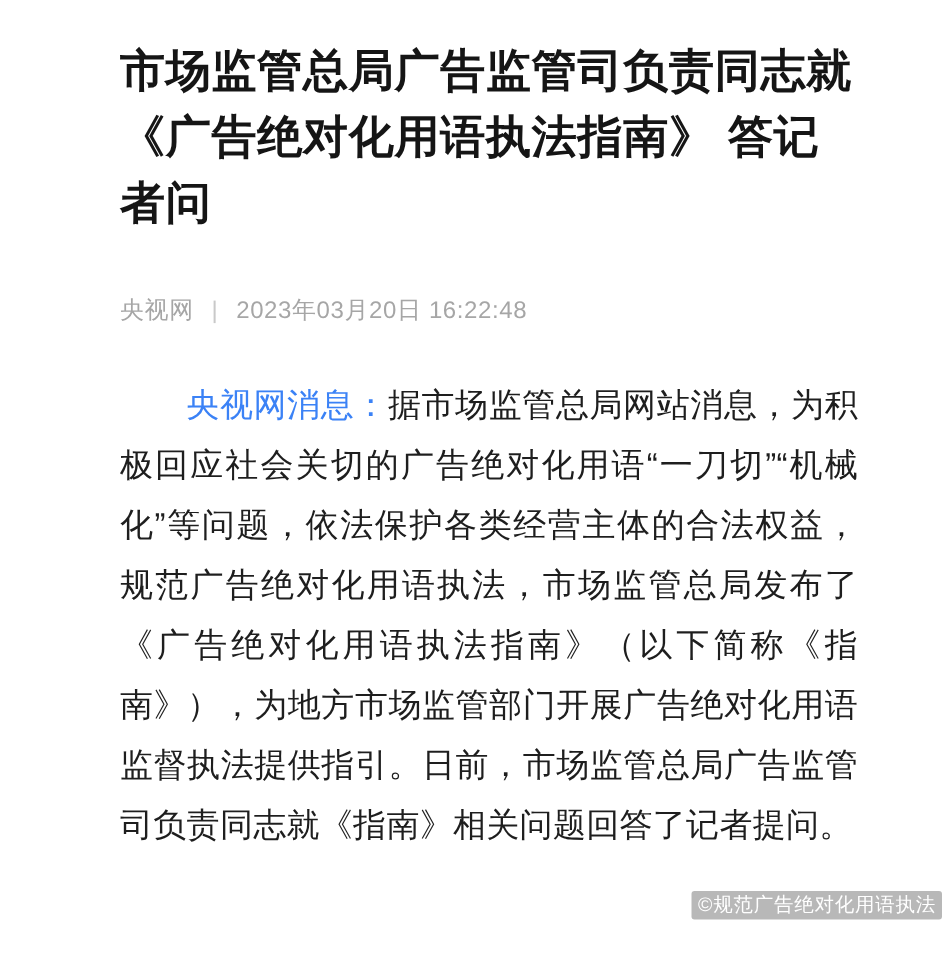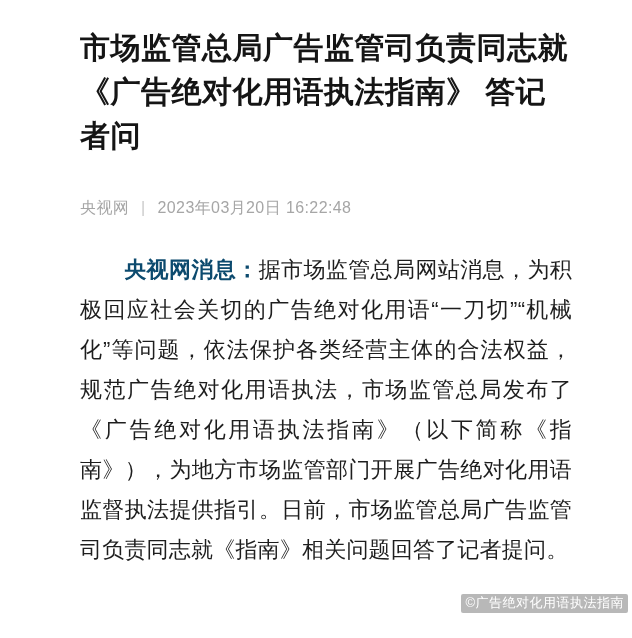--- a/index.html
+++ b/index.html
@@ -59,8 +59,8 @@
     width: 44px;
   }
   .body-text .lead {
-    font-weight: bold;
-    color: #0c4a6e;
+    font-weight: normal;
+    color: #3b82f6;
   }
   .watermark {
     position: absolute;

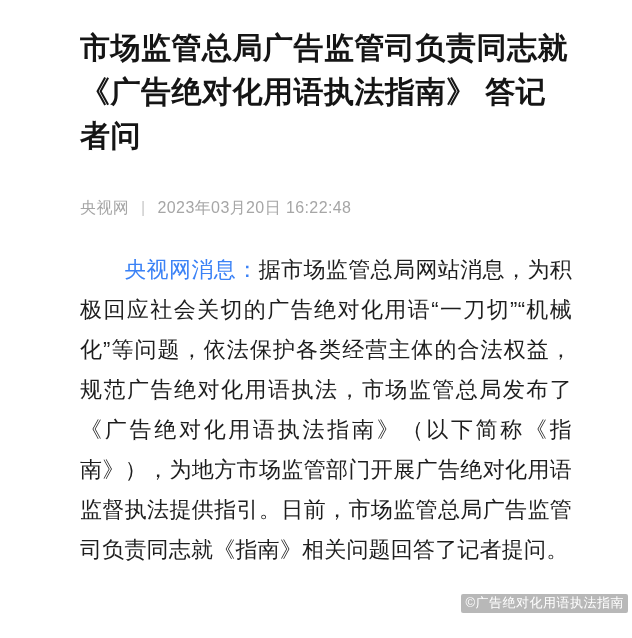--- a/index.html
+++ b/index.html
@@ -93,7 +93,7 @@
     <span class="indent"></span><span class="lead">央视网消息：</span><span>据市场监管总局网站消息，为积极回应社会关切的广告绝对化用语“一刀切”“机械化”等问题，依法保护各类经营主体的合法权益，规范广告绝对化用语执法，市场监管总局发布了《广告绝对化用语执法指南》（以下简称《指南》），为地方市场监管部门开展广告绝对化用语监督执法提供指引。日前，市场监管总局广告监管司负责同志就《指南》相关问题回答了记者提问。</span>
   </p>
 
-  <div class="watermark">©广告绝对化用语执法指南</div>
+  <div class="watermark">©规范广告绝对化用语执法</div>
 </div>
 
 </body></html>

